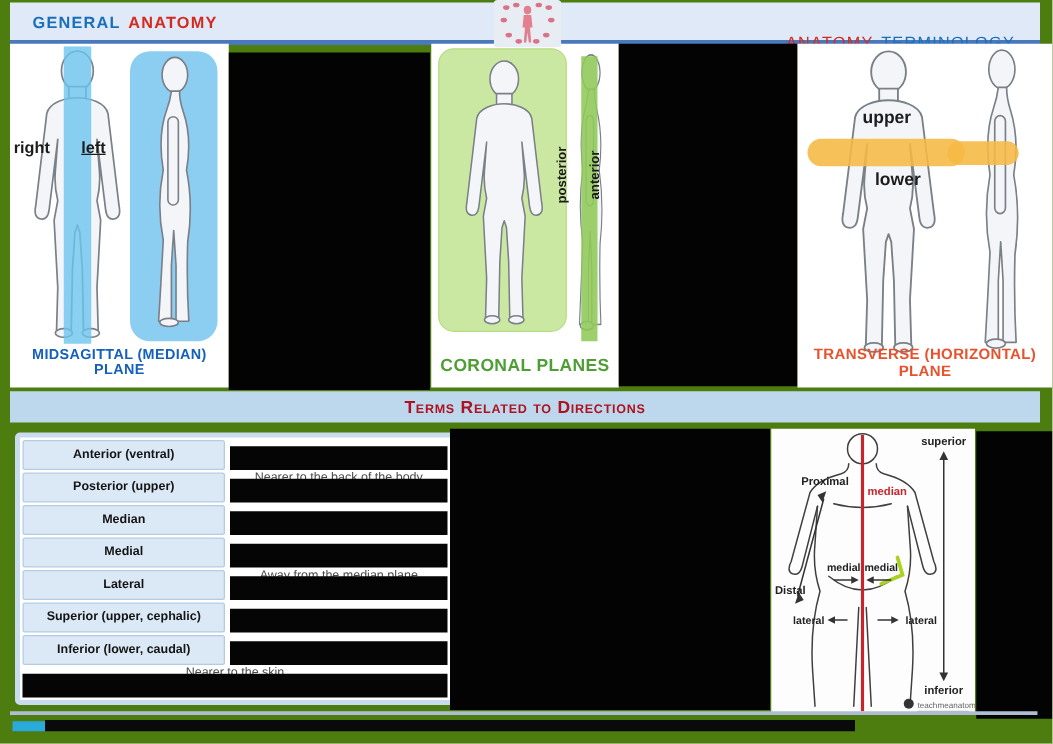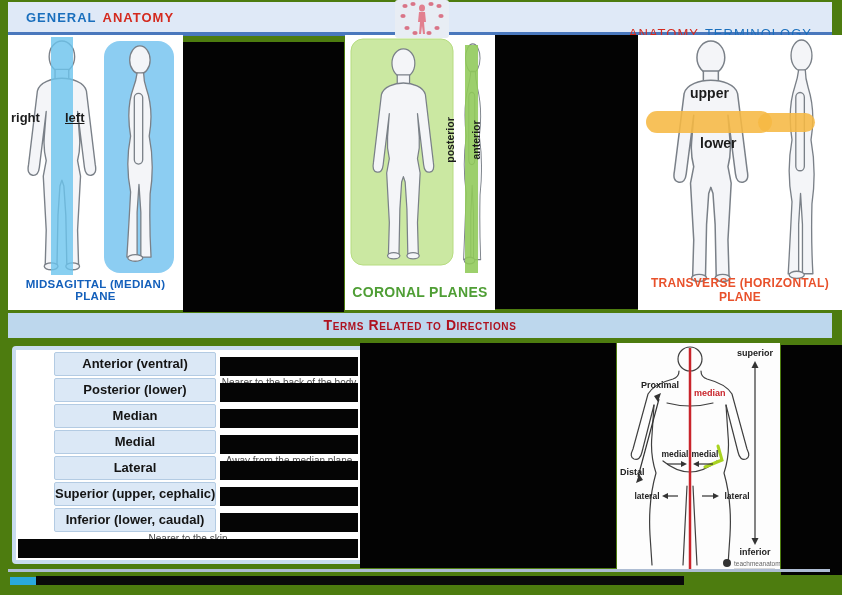--- a/index.html
+++ b/index.html
@@ -49,7 +49,7 @@
   .trow{display:flex;gap:4px;height:24px;margin-bottom:2px;}
   .trow:last-child{margin-bottom:0;}
   .tcell{box-sizing:border-box;}
-  .term{width:162px;background:#dbe8f6;border:1px solid #b3cbe3;border-radius:2px;text-align:center;font-size:13px;font-weight:bold;color:#141414;line-height:22px;white-space:nowrap;overflow:hidden;margin-left:36px;}
+  .term{width:162px;background:#dbe8f6;border:1px solid #b3cbe3;border-radius:2px;text-align:center;font-size:10px;font-weight:bold;color:#141414;line-height:22px;white-space:nowrap;overflow:hidden;}
   .answer{flex:1;position:relative;}
   .peek{position:absolute;left:0;right:0;top:-1px;height:11px;overflow:hidden;text-align:center;font-size:10px;color:#4a4a4a;z-index:1;white-space:nowrap;}
   .blackout{position:absolute;left:0;right:0;top:5px;bottom:0;background:#050505;z-index:2;}

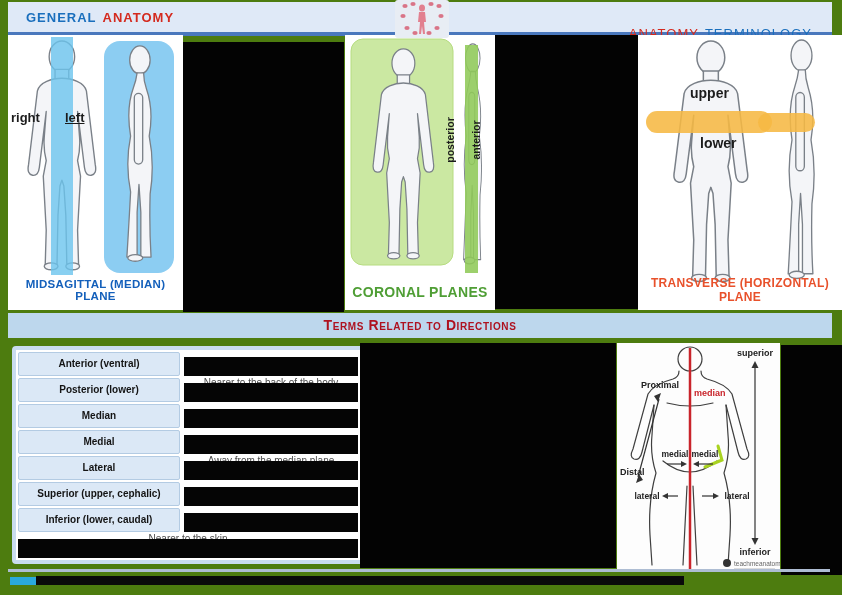--- a/index.html
+++ b/index.html
@@ -169,7 +169,7 @@
         </div>
     </div>
     <div class="trow">
-      <div class="tcell term">Posterior (lower)</div>
+      <div class="tcell term">Posterior (upper)</div>
       <div class="tcell answer">
           <span class="peek">Nearer to the back of the body</span>
           <div class="blackout"></div>

